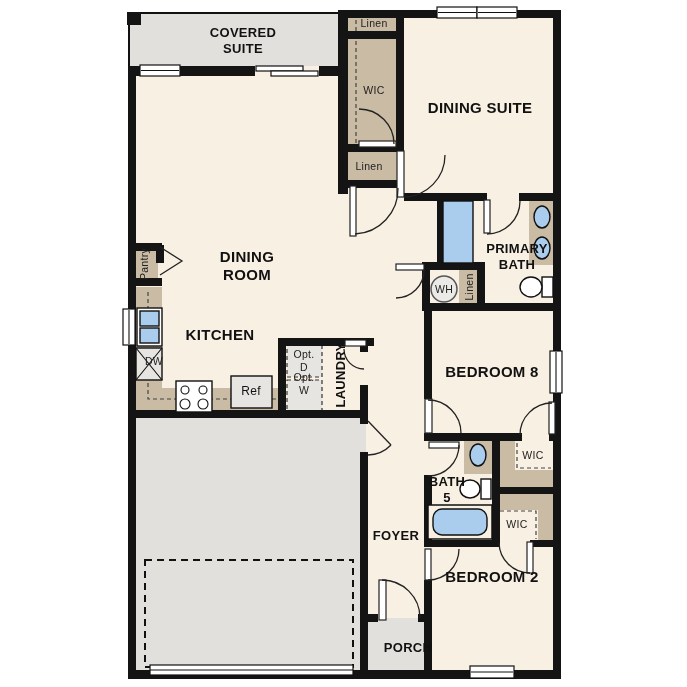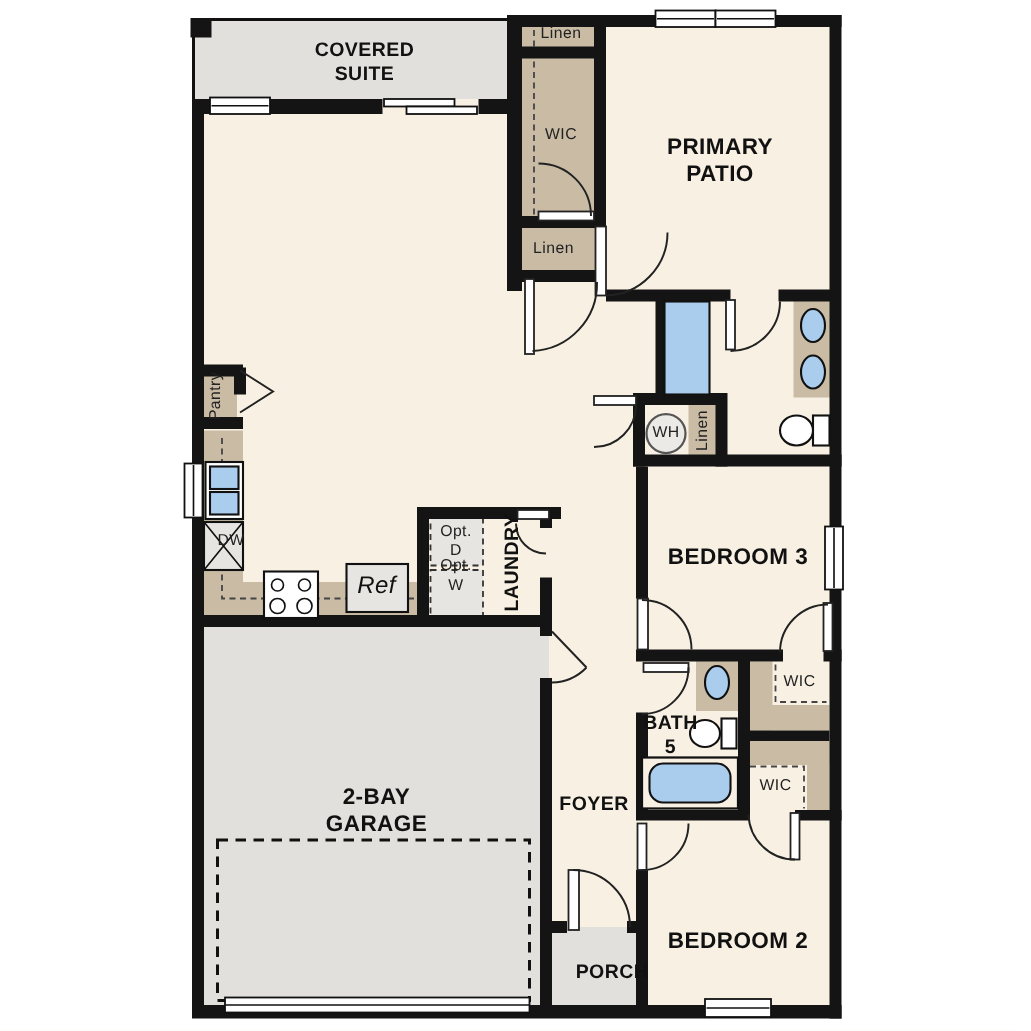--- a/index.html
+++ b/index.html
@@ -188,7 +188,7 @@
 </svg>
 
   <div class="lbl b fs13" style="left:243px;top:41px;width:110px">COVERED SUITE</div>
-  <div class="lbl b fs15" style="left:480px;top:108px;width:110px">PRIMARY PATIO</div>
+  <div class="lbl b fs15" style="left:480px;top:108px;width:110px">DINING SUITE</div>
   <div class="lbl b fs15" style="left:492px;top:372px;width:130px">BEDROOM 3</div>
   <div class="lbl b fs15" style="left:492px;top:628px;width:130px">BEDROOM 2</div>
   <div class="lbl b fs13" style="left:447px;top:490px;width:46px">BATH 5</div>

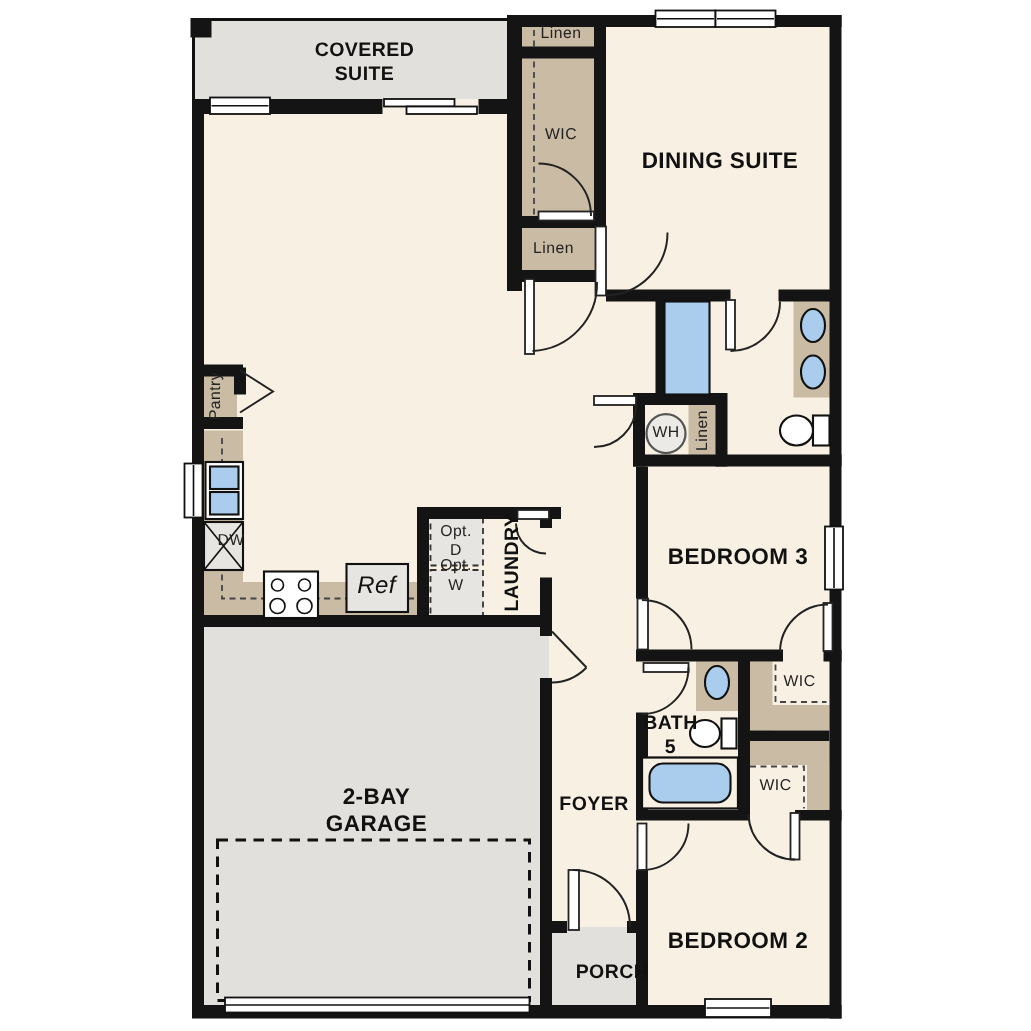--- a/index.html
+++ b/index.html
@@ -188,6 +188,7 @@
 </svg>
 
   <div class="lbl b fs13" style="left:243px;top:41px;width:110px">COVERED SUITE</div>
+  <div class="lbl b fs15" style="left:247px;top:266px;width:90px">DINING ROOM</div>
   <div class="lbl b fs15" style="left:480px;top:108px;width:110px">DINING SUITE</div>
   <div class="lbl b fs15" style="left:492px;top:372px;width:130px">BEDROOM 3</div>
   <div class="lbl b fs15" style="left:492px;top:628px;width:130px">BEDROOM 2</div>

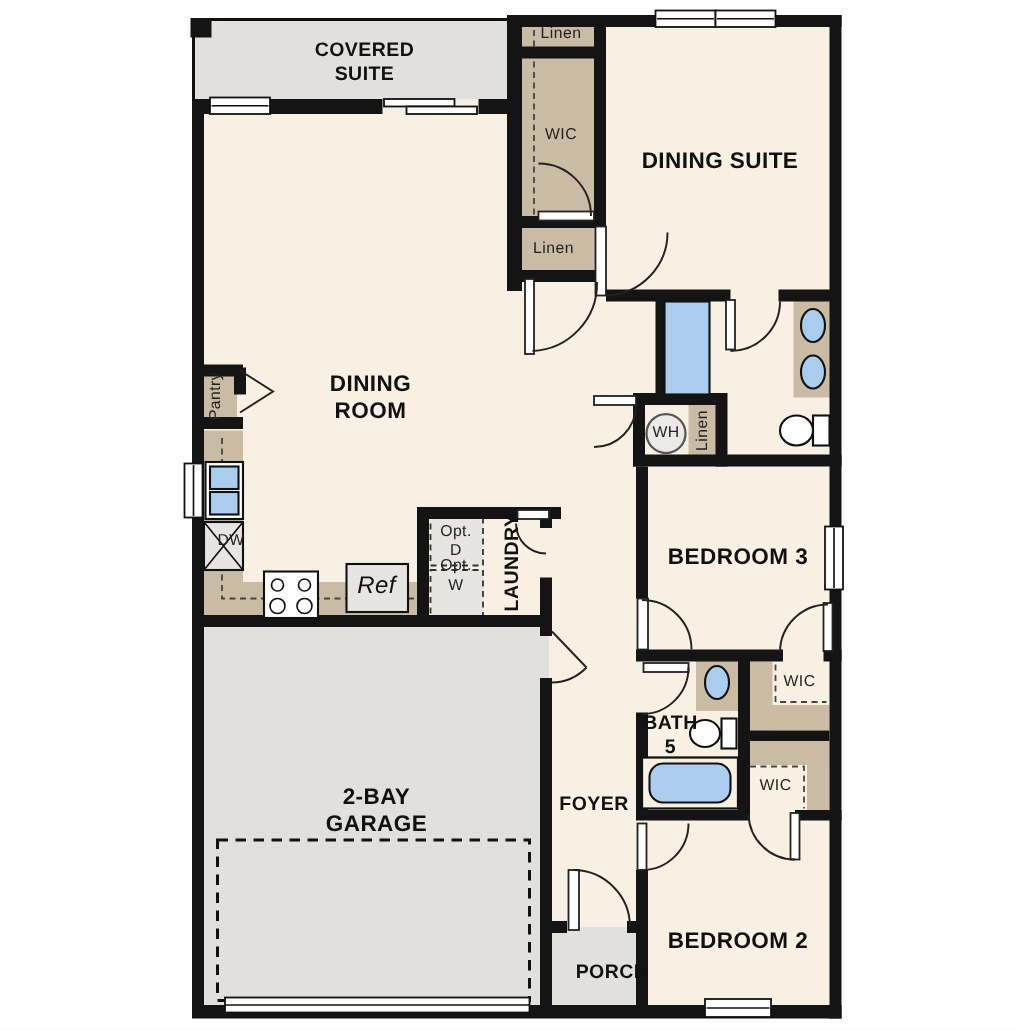--- a/index.html
+++ b/index.html
@@ -190,6 +190,7 @@
   <div class="lbl b fs13" style="left:243px;top:41px;width:110px">COVERED SUITE</div>
   <div class="lbl b fs15" style="left:247px;top:266px;width:90px">DINING ROOM</div>
   <div class="lbl b fs15" style="left:480px;top:108px;width:110px">DINING SUITE</div>
+  <div class="lbl b fs13" style="left:517px;top:257px;width:80px">PRIMARY BATH</div>
   <div class="lbl b fs15" style="left:492px;top:372px;width:130px">BEDROOM 3</div>
   <div class="lbl b fs15" style="left:492px;top:628px;width:130px">BEDROOM 2</div>
   <div class="lbl b fs13" style="left:447px;top:490px;width:46px">BATH 5</div>

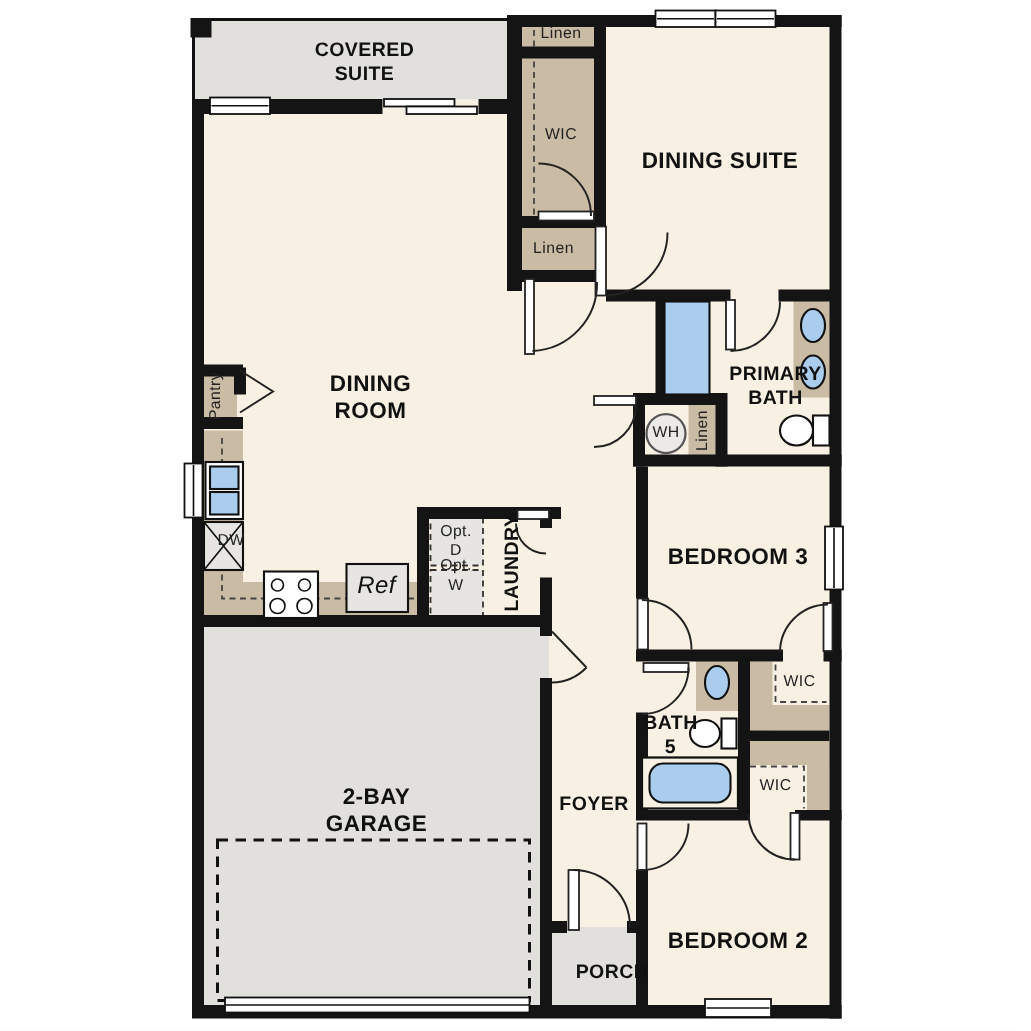--- a/index.html
+++ b/index.html
@@ -189,6 +189,7 @@
 
   <div class="lbl b fs13" style="left:243px;top:41px;width:110px">COVERED SUITE</div>
   <div class="lbl b fs15" style="left:247px;top:266px;width:90px">DINING ROOM</div>
+  <div class="lbl b fs15" style="left:220px;top:335px;width:140px">KITCHEN</div>
   <div class="lbl b fs15" style="left:480px;top:108px;width:110px">DINING SUITE</div>
   <div class="lbl b fs13" style="left:517px;top:257px;width:80px">PRIMARY BATH</div>
   <div class="lbl b fs15" style="left:492px;top:372px;width:130px">BEDROOM 3</div>

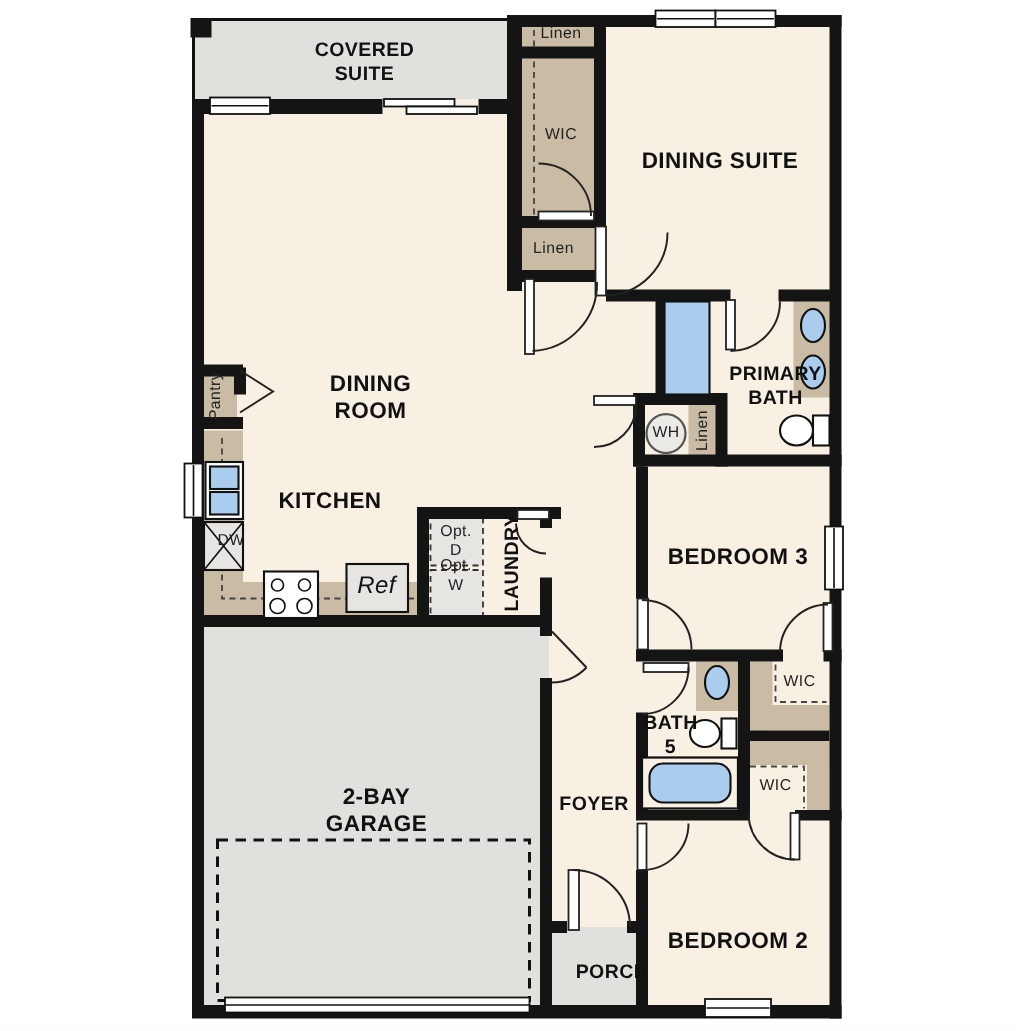--- a/index.html
+++ b/index.html
@@ -192,7 +192,7 @@
   <div class="lbl b fs15" style="left:220px;top:335px;width:140px">KITCHEN</div>
   <div class="lbl b fs15" style="left:480px;top:108px;width:110px">DINING SUITE</div>
   <div class="lbl b fs13" style="left:517px;top:257px;width:80px">PRIMARY BATH</div>
-  <div class="lbl b fs15" style="left:492px;top:372px;width:130px">BEDROOM 3</div>
+  <div class="lbl b fs15" style="left:492px;top:372px;width:130px">BEDROOM 8</div>
   <div class="lbl b fs15" style="left:492px;top:628px;width:130px">BEDROOM 2</div>
   <div class="lbl b fs13" style="left:447px;top:490px;width:46px">BATH 5</div>
   <div class="lbl b fs13 rot" style="left:341px;top:375px">LAUNDRY</div>

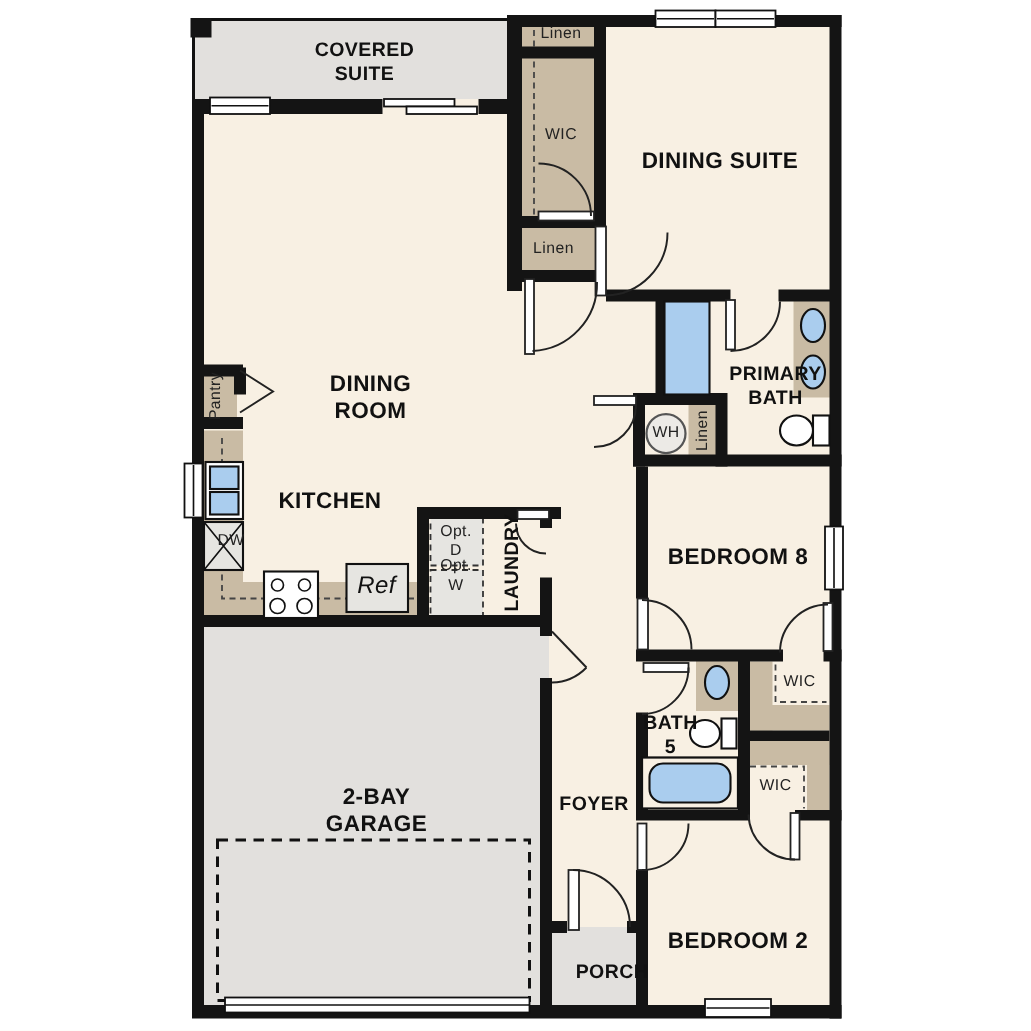--- a/index.html
+++ b/index.html
@@ -26,7 +26,7 @@
   .b{font-weight:bold;}
   .fs15{font-size:15px;}
   .fs13{font-size:13px;}
-  .fs12{font-size:16px;font-style:italic;}
+  .fs12{font-size:12px;}
   .fs10{font-size:10.5px;color:#222;}
 </style>
 </head>

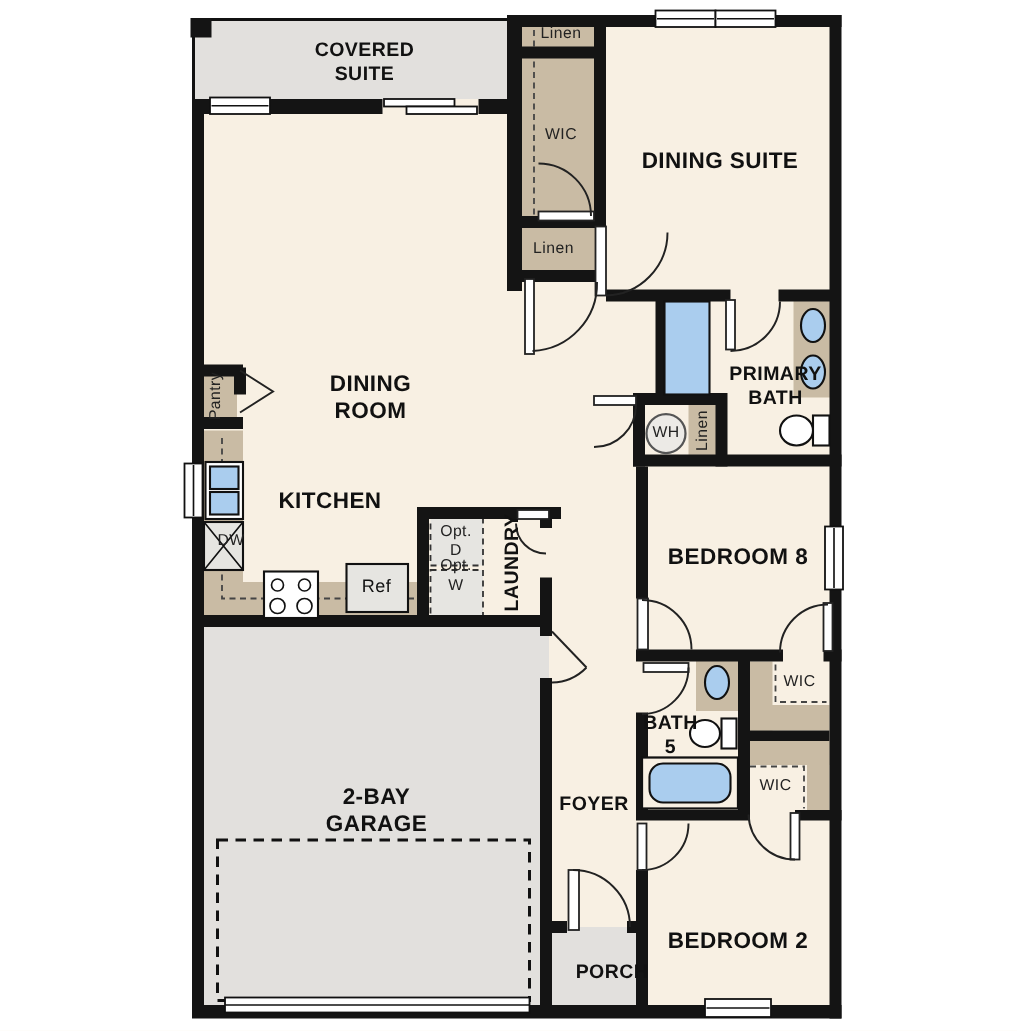--- a/index.html
+++ b/index.html
@@ -198,7 +198,6 @@
   <div class="lbl b fs13 rot" style="left:341px;top:375px">LAUNDRY</div>
   <div class="lbl b fs13" style="left:396px;top:536px;width:60px">FOYER</div>
   <div class="lbl b fs13" style="left:408px;top:648px;width:60px">PORCH</div>
-  <div class="lbl b fs15" style="left:251px;top:541px;width:100px">2-BAY GARAGE</div>
   <div class="lbl fs10" style="left:374px;top:23px;width:50px">Linen</div>
   <div class="lbl fs10" style="left:374px;top:90px;width:50px">WIC</div>
   <div class="lbl fs10" style="left:369px;top:166px;width:50px">Linen</div>

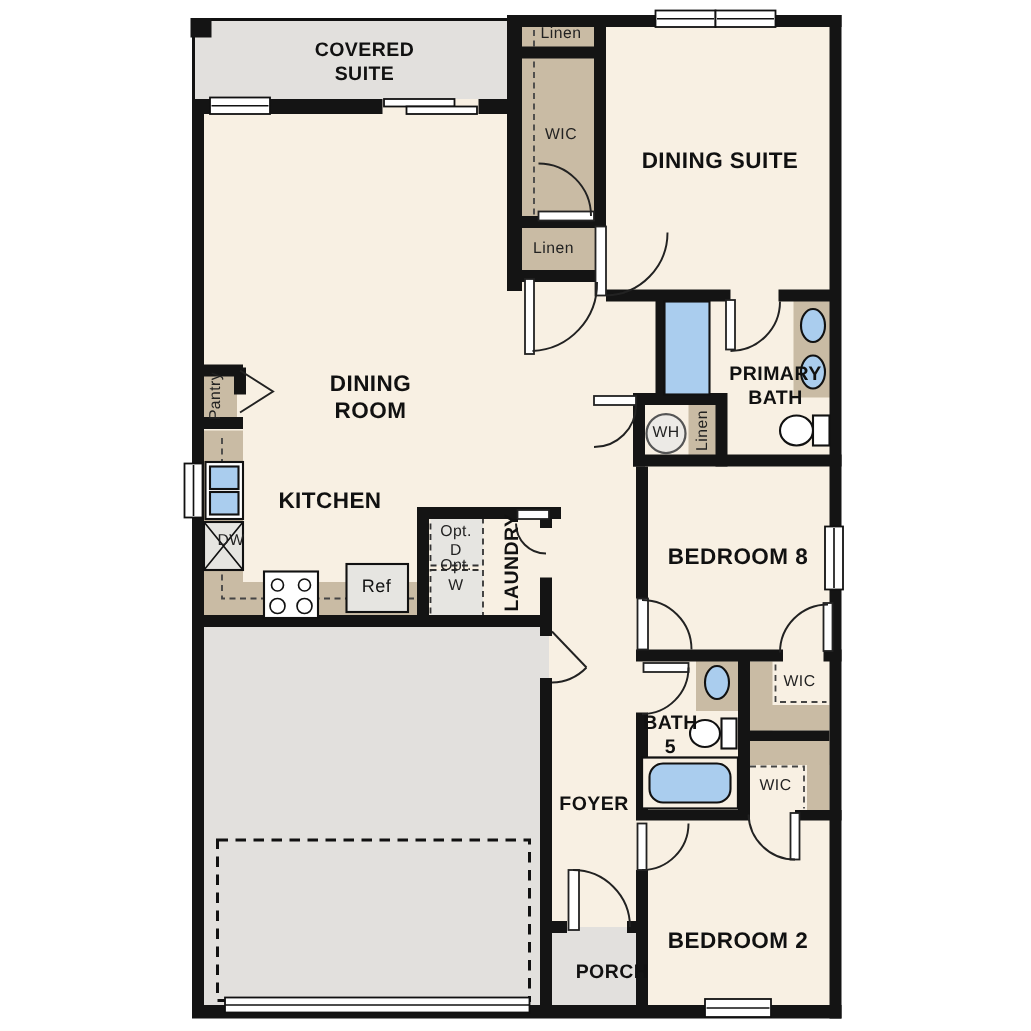--- a/index.html
+++ b/index.html
@@ -193,7 +193,7 @@
   <div class="lbl b fs15" style="left:480px;top:108px;width:110px">DINING SUITE</div>
   <div class="lbl b fs13" style="left:517px;top:257px;width:80px">PRIMARY BATH</div>
   <div class="lbl b fs15" style="left:492px;top:372px;width:130px">BEDROOM 8</div>
-  <div class="lbl b fs15" style="left:492px;top:628px;width:130px">BEDROOM 2</div>
+  <div class="lbl b fs15" style="left:492px;top:577px;width:130px">BEDROOM 2</div>
   <div class="lbl b fs13" style="left:447px;top:490px;width:46px">BATH 5</div>
   <div class="lbl b fs13 rot" style="left:341px;top:375px">LAUNDRY</div>
   <div class="lbl b fs13" style="left:396px;top:536px;width:60px">FOYER</div>

